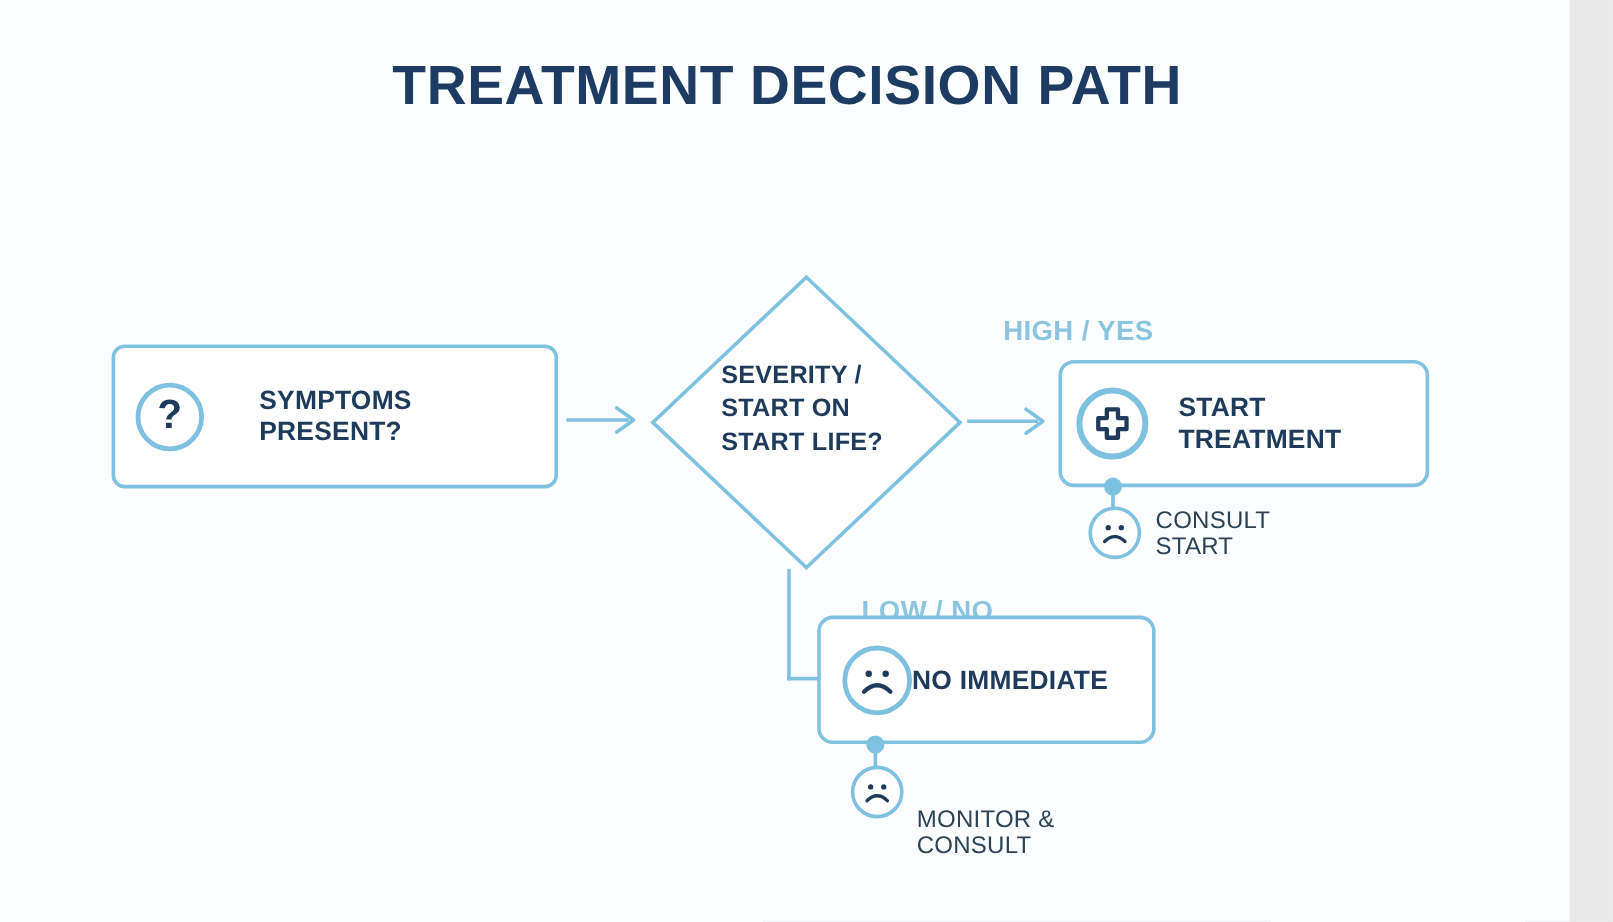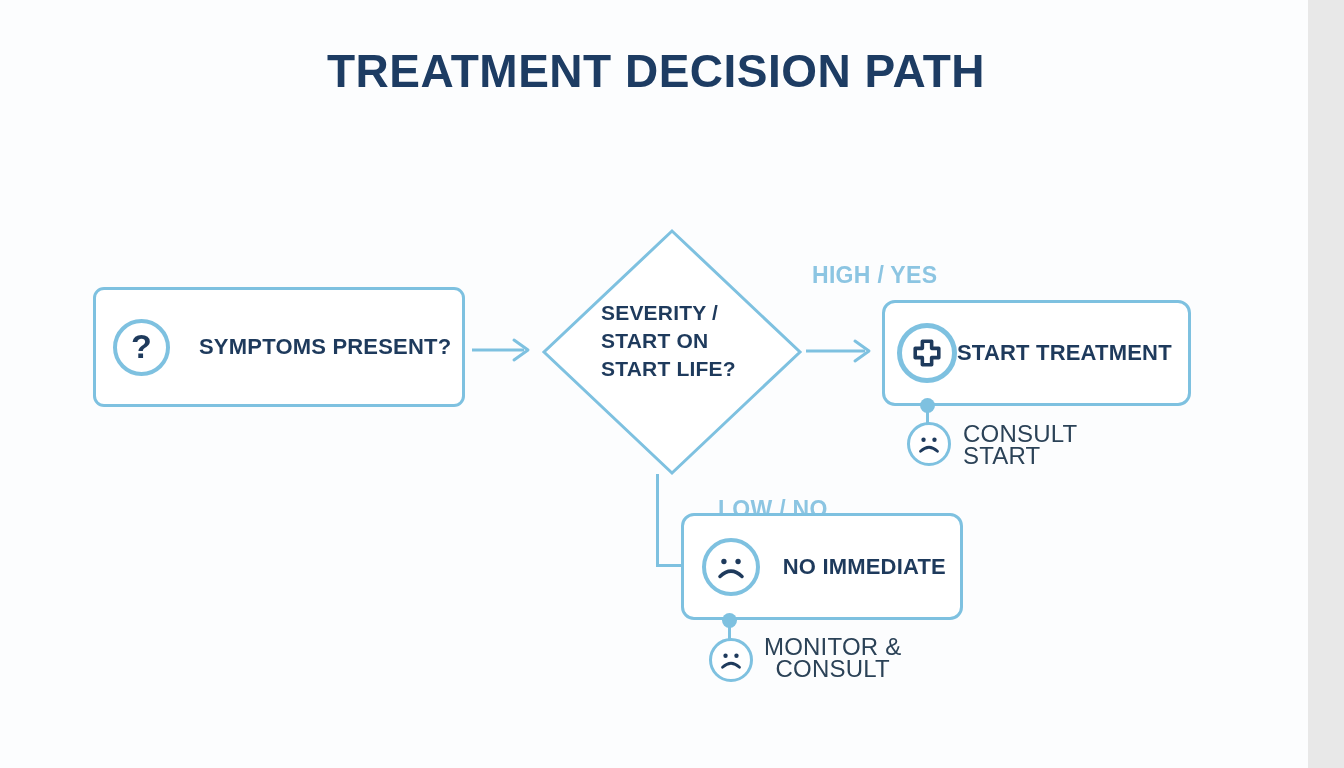--- a/index.html
+++ b/index.html
@@ -101,7 +101,7 @@
     <span>START LIFE?</span>
   </div>
 
-  <div class="abs branch-label" style="left:812px;top:262px;">HIGH / YES</div>
+  <div class="abs branch-label" style="left:836px;top:262px;">HIGH / YES</div>
 
   <svg class="abs" style="left:803px;top:337px;" width="80" height="28" viewBox="0 0 80 28">
     <line x1="3" y1="14" x2="62" y2="14" stroke="var(--light-blue)" stroke-width="3"></line>

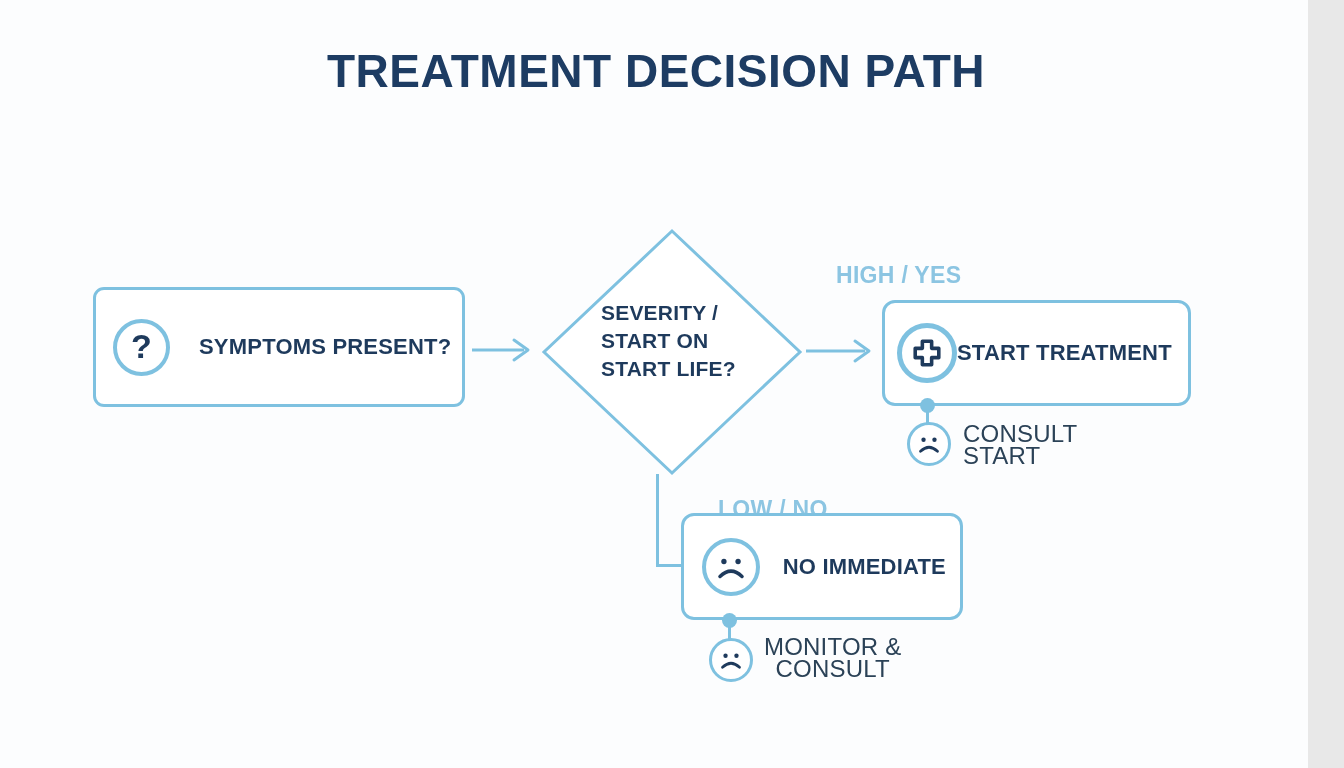--- a/index.html
+++ b/index.html
@@ -84,7 +84,7 @@
     <div class="circle-icon" style="width:57px;height:57px;margin-left:17px;">
       <span class="q-glyph">?</span>
     </div>
-    <div class="node-label" style="margin-left:29px;">SYMPTOMS PRESENT?</div>
+    <div class="node-label" style="margin-left:46px;">SYMPTOMS PRESENT?</div>
   </div>
 
   <svg class="abs" style="left:468px;top:336px;" width="70" height="28" viewBox="0 0 70 28">

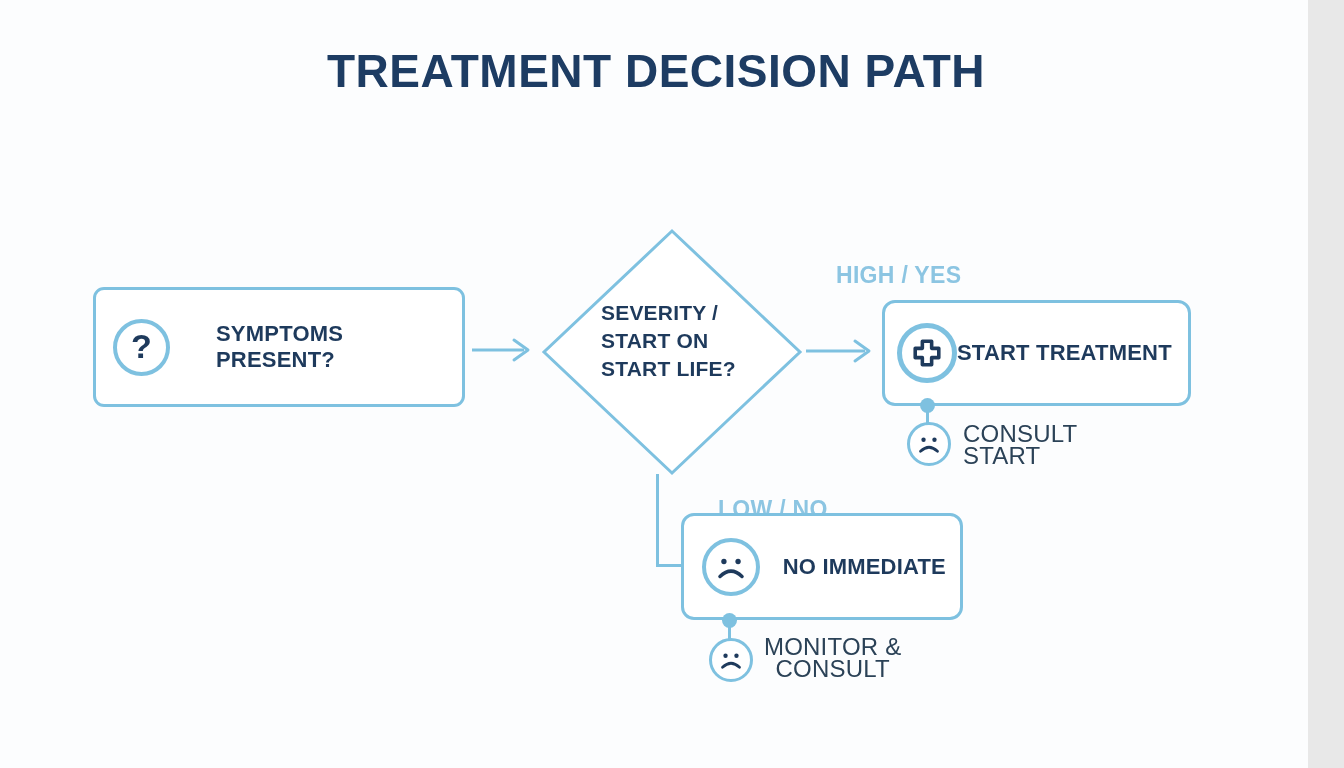--- a/index.html
+++ b/index.html
@@ -114,7 +114,7 @@
         <path d="M21.5 11.5 H34.5 V21.5 H44.5 V34.5 H34.5 V44.5 H21.5 V34.5 H11.5 V21.5 H21.5 Z" fill="none" stroke="var(--text)" stroke-width="5" stroke-linejoin="round"></path>
       </svg>
     </div>
-    <div class="node-label" style="">START TREATMENT</div>
+    <div class="node-label" style="margin-left:25px;">START TREATMENT</div>
   </div>
 
   <div class="abs line" style="left:926px;top:405px;width:3px;height:19px;"></div>

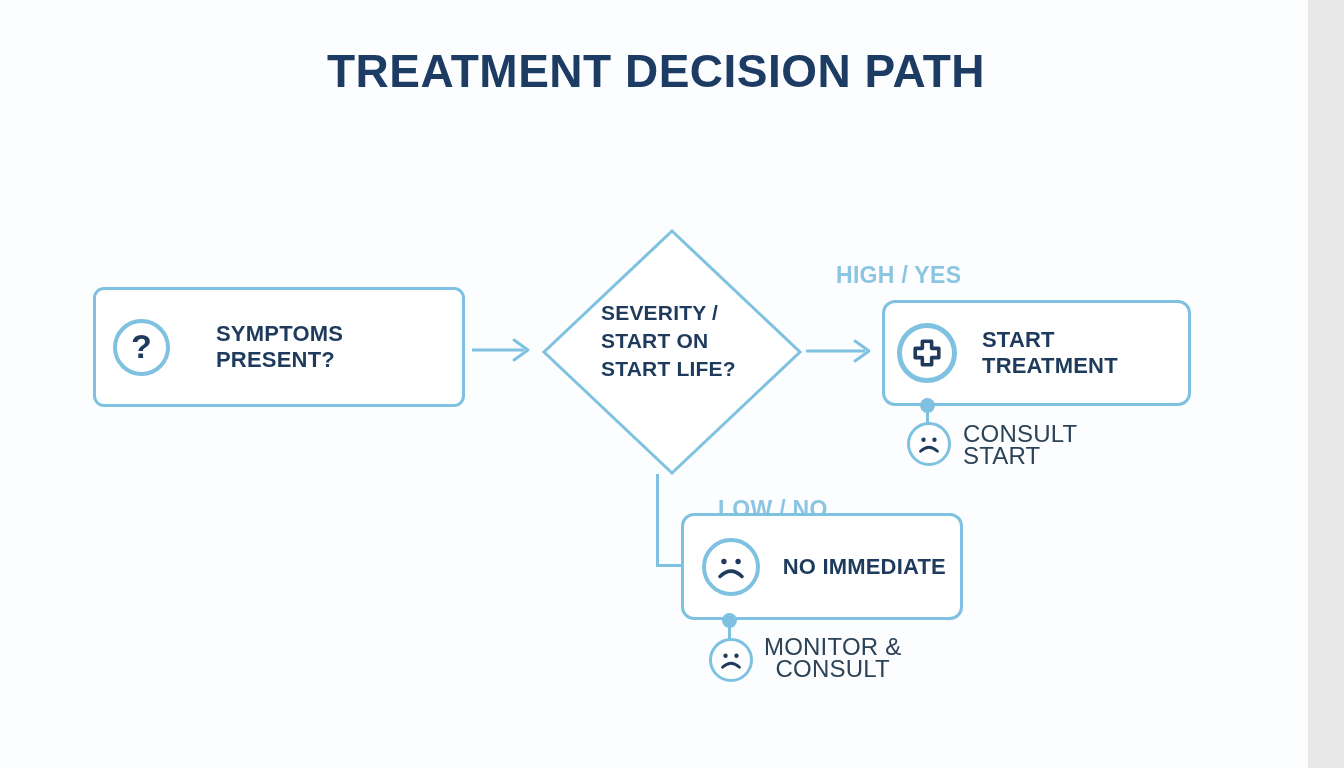--- a/index.html
+++ b/index.html
@@ -62,7 +62,7 @@
     color:var(--label-blue);letter-spacing:.3px;
   }
   .annotation{
-    font-size:24px;line-height:22px;
+    font-size:20px;line-height:22px;
     color:var(--annotation);letter-spacing:.2px;
   }
   .annotation span, .lines span{display:block;}

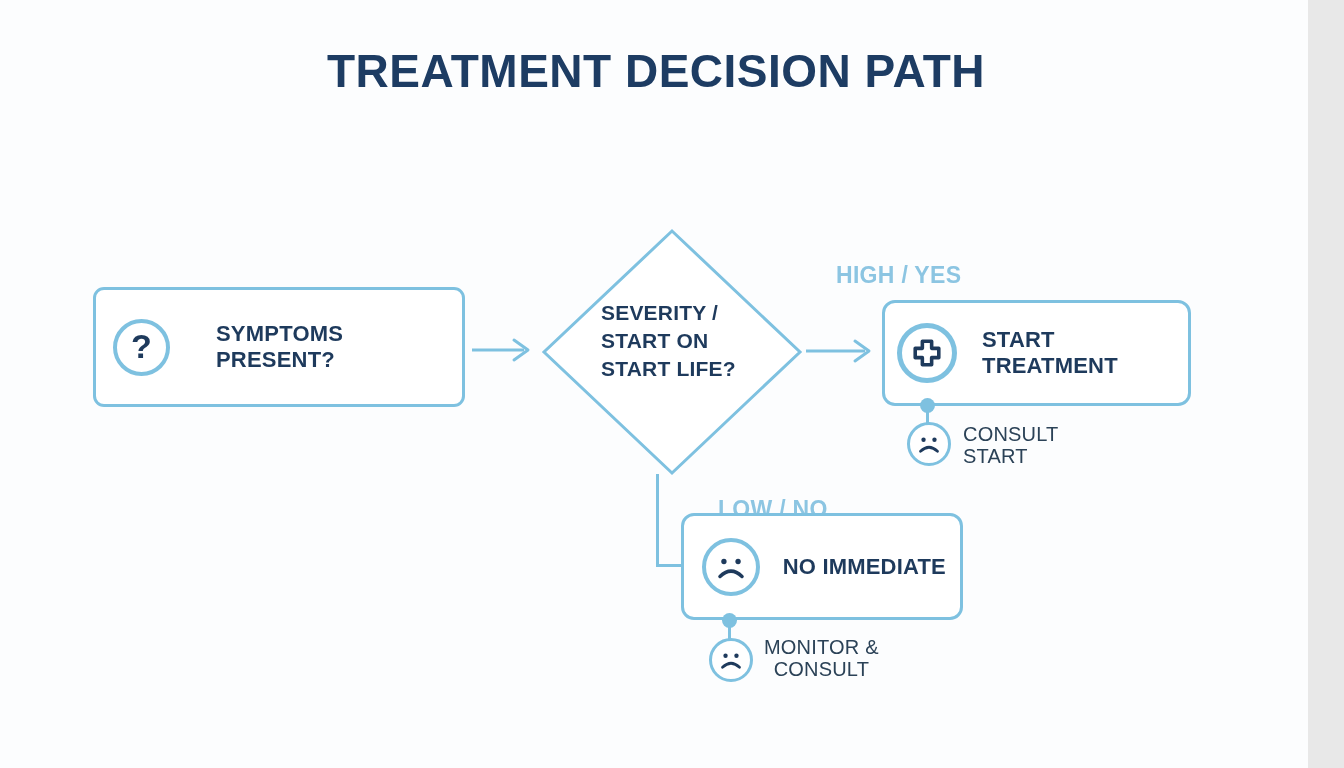--- a/index.html
+++ b/index.html
@@ -70,7 +70,7 @@
     font-size:21px;font-weight:bold;color:var(--text);
     line-height:28px;letter-spacing:.2px;
   }
-  .center-lines{text-align:right;line-height:26px;}
+  .center-lines{text-align:left;line-height:26px;}
   svg{display:block;}
 </style>
 </head>

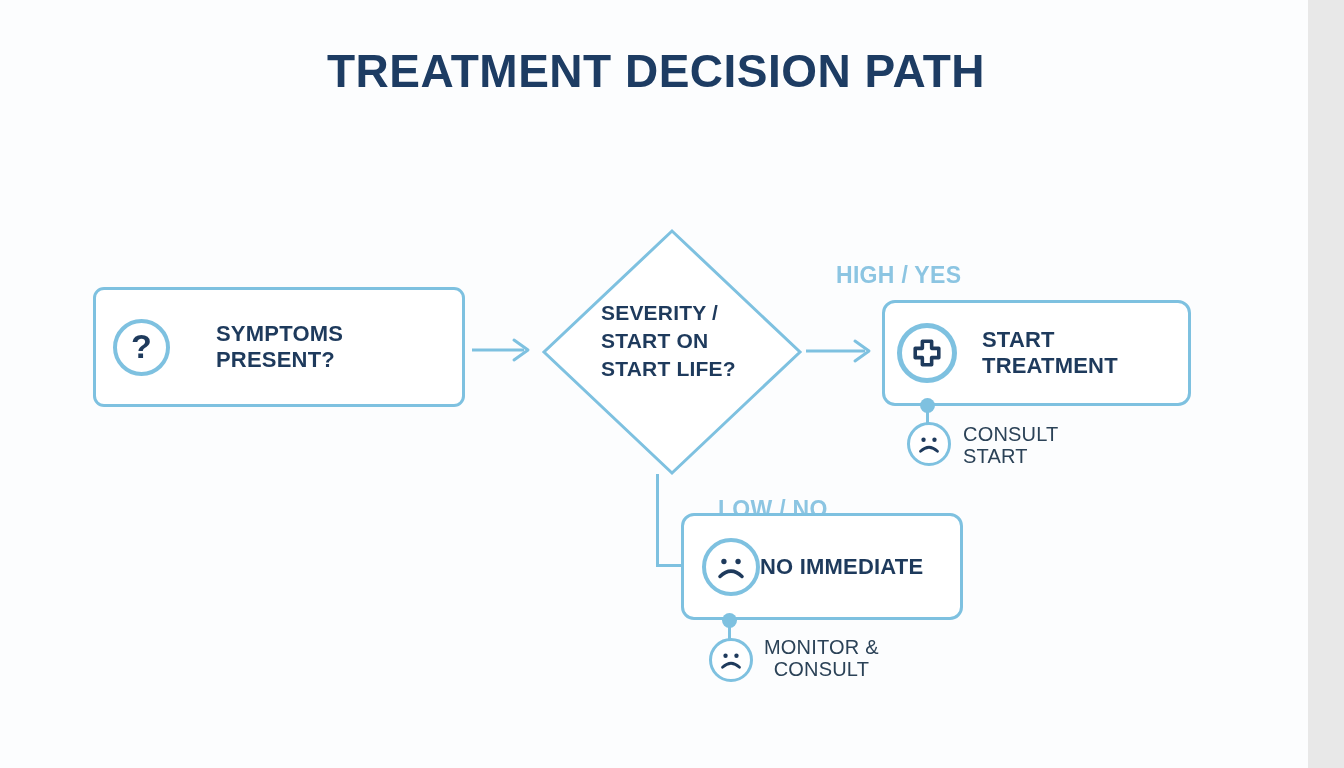--- a/index.html
+++ b/index.html
@@ -160,7 +160,7 @@
       <path d="M14 40 Q28 26.5 42 40" fill="none" stroke="var(--text)" stroke-width="4.5" stroke-linecap="round"></path>
     </svg>
   </div>
-  <div class="abs annotation" style="left:764px;top:636px;text-align:center;">
+  <div class="abs annotation" style="left:764px;top:672px;">
     <span>MONITOR &amp;</span>
     <span>CONSULT</span>
   </div>

